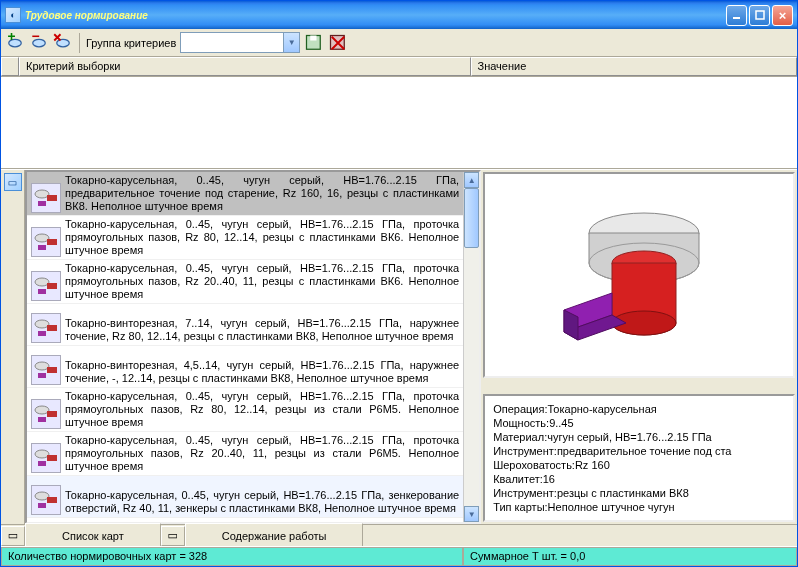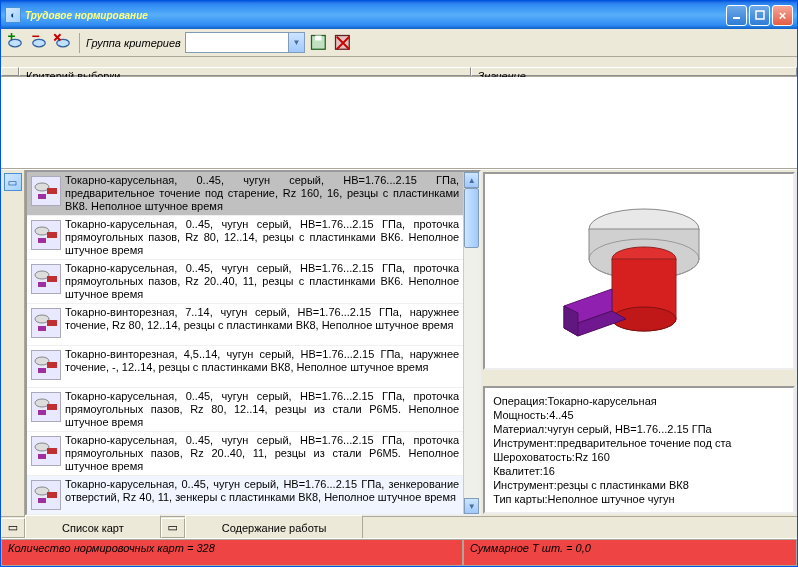--- a/index.html
+++ b/index.html
@@ -19,7 +19,7 @@
 .toolbar { height: 28px; background: #ece9d8; border-bottom: 1px solid #aca899; display: flex; align-items: center; padding: 2px 4px; gap: 4px; }
 .tool-icon { width: 20px; height: 20px; display: flex; align-items: center; justify-content: center; cursor: pointer; }
 .toolbar-sep { width: 1px; height: 20px; background: #aca899; margin: 0 2px; }
-.toolbar-label { color: #000; font-style: italic; }
+.toolbar-label { color: #000; }
 .toolbar-combo { background: #fff; border: 1px solid #7f9db9; height: 21px; width: 120px; display: flex; align-items: center; }
 .combo-drop { width: 16px; height: 19px; background: linear-gradient(#cce4ff,#a0c8ff); border-left: 1px solid #7f9db9; margin-left: auto; display: flex; align-items: center; justify-content: center; cursor: pointer; }
 

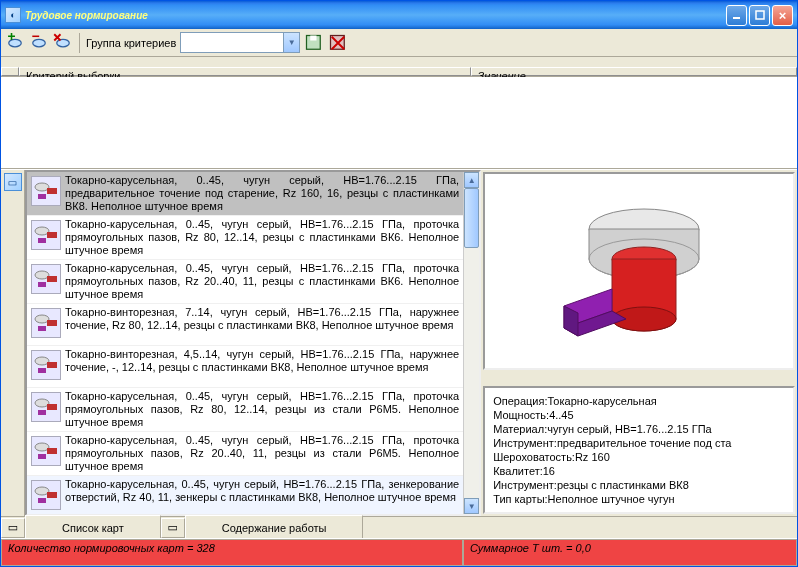--- a/index.html
+++ b/index.html
@@ -24,7 +24,7 @@
 .combo-drop { width: 16px; height: 19px; background: linear-gradient(#cce4ff,#a0c8ff); border-left: 1px solid #7f9db9; margin-left: auto; display: flex; align-items: center; justify-content: center; cursor: pointer; }
 
 .criteria-header { display: flex; background: #ece9d8; height: 20px; border-bottom: 1px solid #aca899; }
-.criteria-header > div { border: 1px solid #8e8e8e; border-left-color: #fff; border-top-color: #fff; background: #ece9d8; padding: 2px 6px; margin-top: 10px; }
+.criteria-header > div { border: 1px solid #8e8e8e; border-left-color: #fff; border-top-color: #fff; background: #ece9d8; padding: 2px 6px; }
 .ch-spacer { width: 18px; }
 .ch-left { flex: 1.4; }
 .ch-right { flex: 1; font-style: italic; }

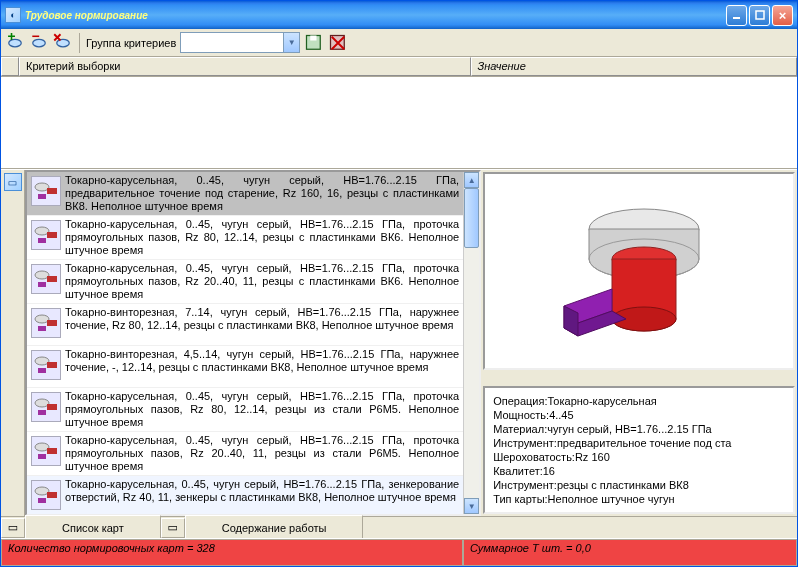--- a/index.html
+++ b/index.html
@@ -27,7 +27,7 @@
 .criteria-header > div { border: 1px solid #8e8e8e; border-left-color: #fff; border-top-color: #fff; background: #ece9d8; padding: 2px 6px; }
 .ch-spacer { width: 18px; }
 .ch-left { flex: 1.4; }
-.ch-right { flex: 1; font-style: italic; }
+.ch-right { flex: 1; }
 .criteria-body { background: #fff; height: 92px; border-bottom: 1px solid #aca899; }
 
 .split-main { flex: 1; display: flex; min-height: 0; border-top: 1px solid #fff; }

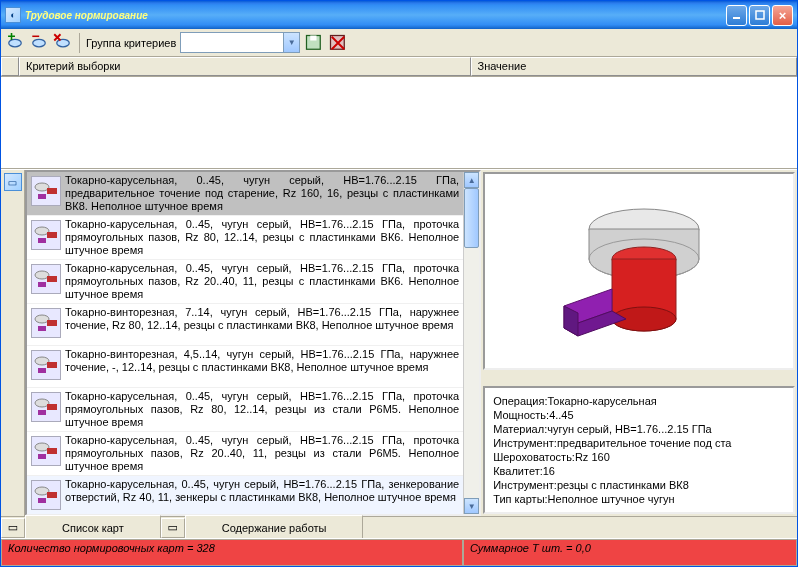--- a/index.html
+++ b/index.html
@@ -37,7 +37,7 @@
 .list-panel { flex: 1.45; display: flex; flex-direction: column; background: #fff; border: 2px inset #eee; min-width: 0; }
 .list-scroll { flex: 1; display: flex; min-height: 0; }
 .list-items { flex: 1; overflow: hidden; }
-.list-item { display: flex; gap: 4px; padding: 2px 4px; min-height: 42px; border-bottom: 1px solid #f0f0f0; align-items: flex-start; }
+.list-item { display: flex; gap: 4px; padding: 2px 4px; min-height: 42px; border-bottom: 1px solid #f0f0f0; align-items: flex-end; }
 .list-item.selected { background: #c0c0c0; }
 .list-item.alt { background: #f0f5ff; }
 .item-icon { width: 30px; height: 30px; flex-shrink: 0; background: #e8e8ff; border: 1px solid #aab; display: flex; align-items: center; justify-content: center; margin-top: 2px; }

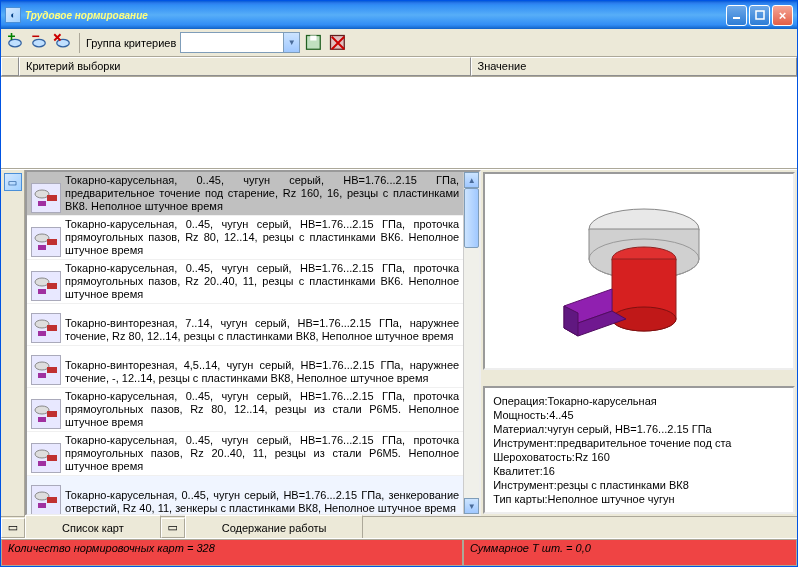--- a/index.html
+++ b/index.html
@@ -261,7 +261,7 @@
           </div>
         <div>
             <span>Мощность:</span>
-            <span> 4..45</span>
+            <span> 9..45</span>
           </div>
         <div>
             <span>Материал:</span>

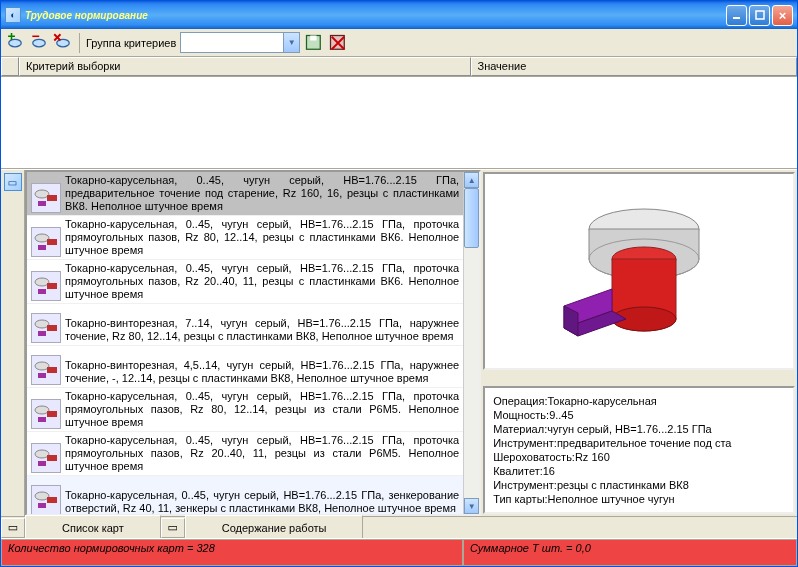--- a/index.html
+++ b/index.html
@@ -57,7 +57,7 @@
 .bt-icon { width: 24px; height: 20px; border: 1px solid #aca899; border-top-color:#fff; border-left-color:#fff; display: flex; align-items: center; justify-content: center; cursor: pointer; }
 .bt-tab { padding: 6px 36px; border: 1px solid #aca899; border-top-color:#fff; border-left-color:#fff; background: #ece9d8; cursor: pointer; text-align: center; }
 
-.statusbar { height: 28px; background: #ef4444; border-top: 1px solid #fff; display: flex; font-style: italic; }
+.statusbar { height: 20px; background: #5eead4; border-top: 1px solid #fff; display: flex; }
 .statusbar > div { border: 1px solid #aca899; padding: 2px 6px; }
 .sb-left { flex: 1.4; }
 .sb-right { flex: 1; }

